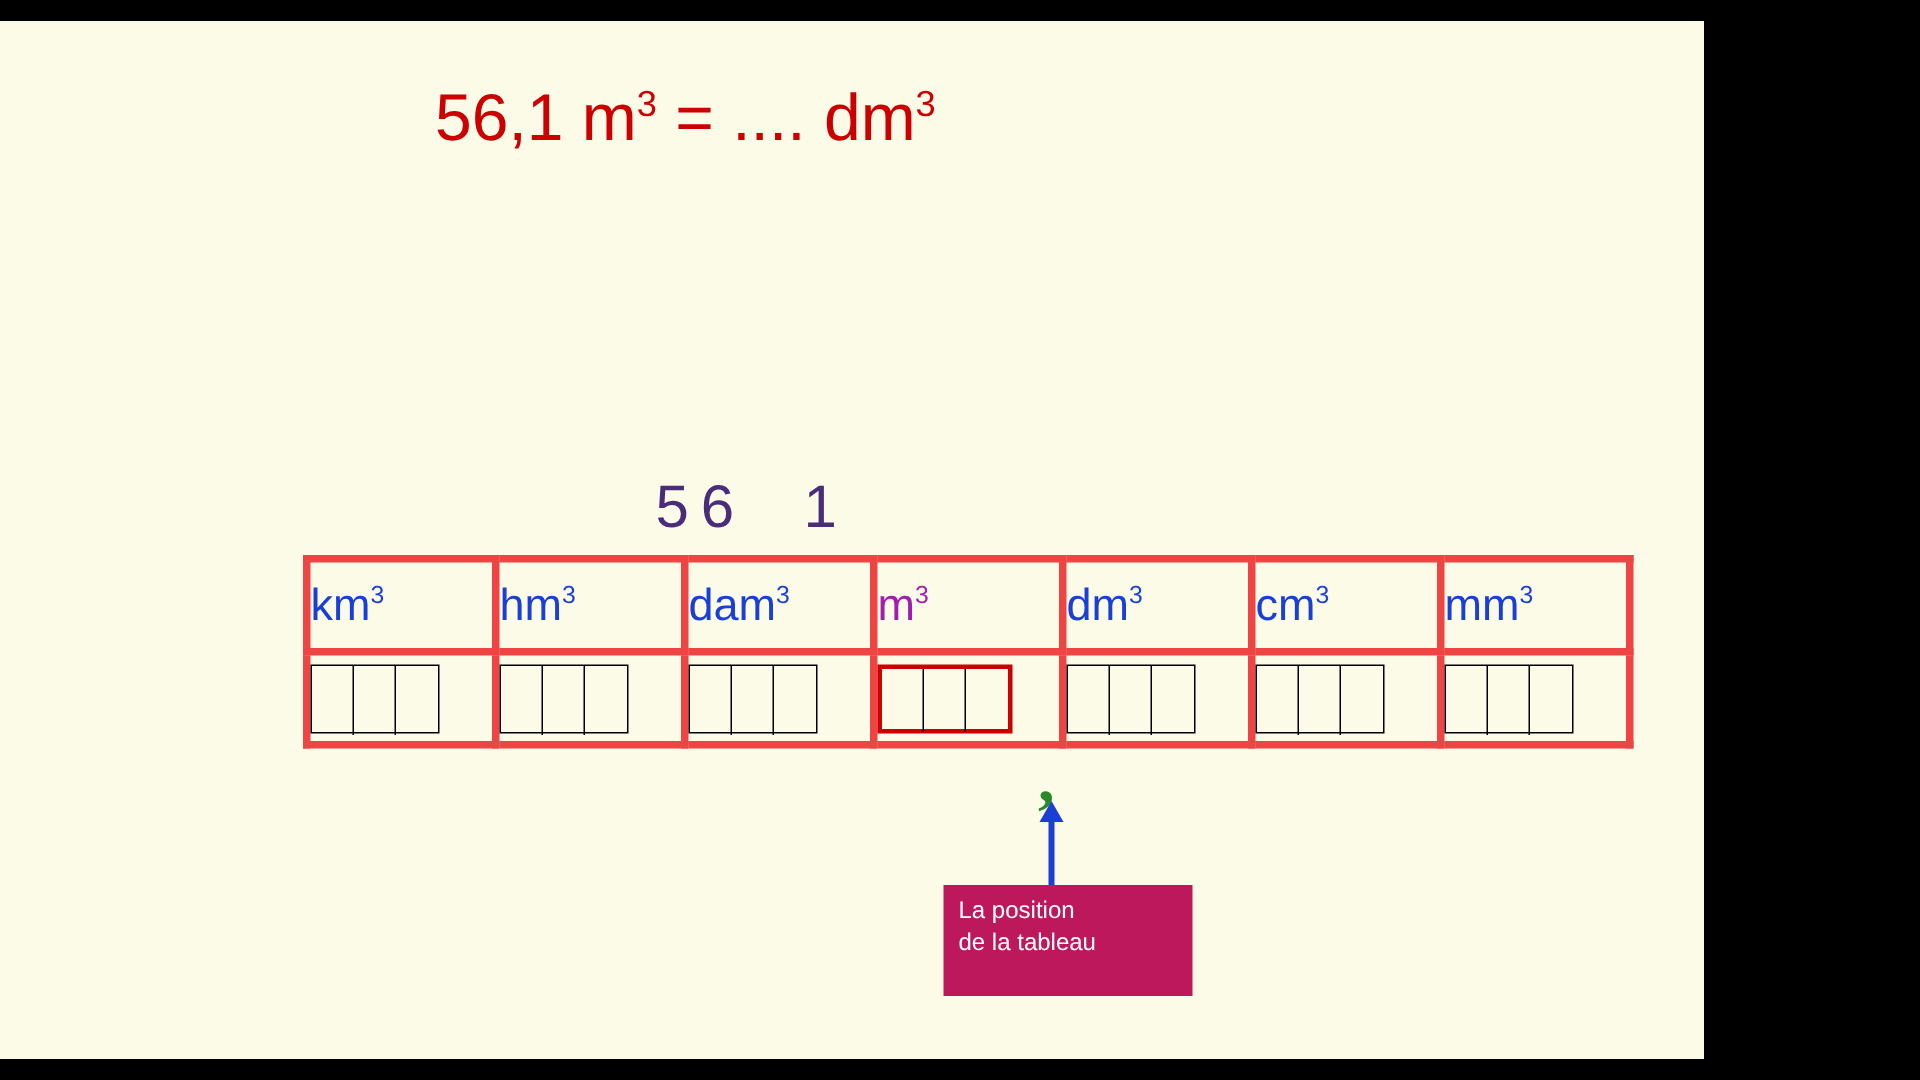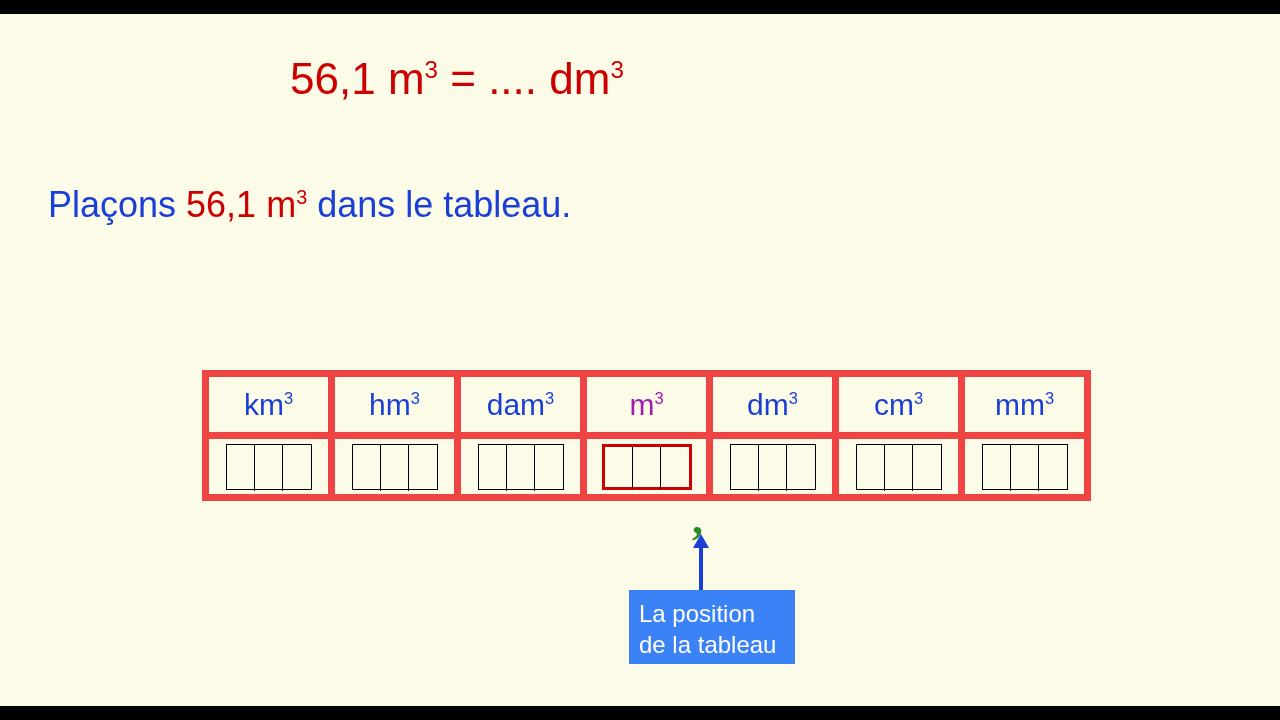--- a/index.html
+++ b/index.html
@@ -13,7 +13,7 @@
   .page {
     position:absolute;
     left:0; top:14px;
-    width:1280px; height:692px;
+    width:1136px; height:692px;
     background:#fbfbe8;
     text-decoration:underline;
   }

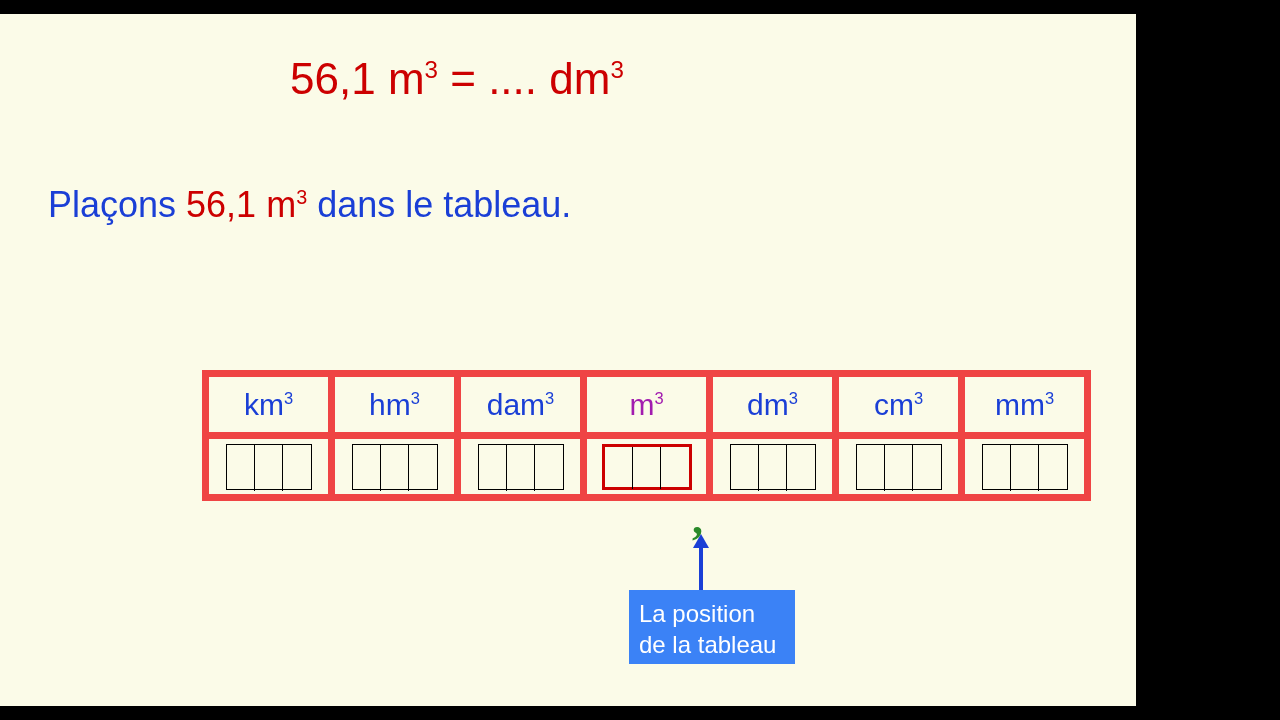--- a/index.html
+++ b/index.html
@@ -113,9 +113,6 @@
     </span>
   </div>
 
-  <div class="instruction">
-    <span>Plaçons </span><span class="red"><span>56,1 m</span><sup>3</sup></span><span> dans le tableau.</span>
-  </div>
 
 
   <div class="table-wrap">

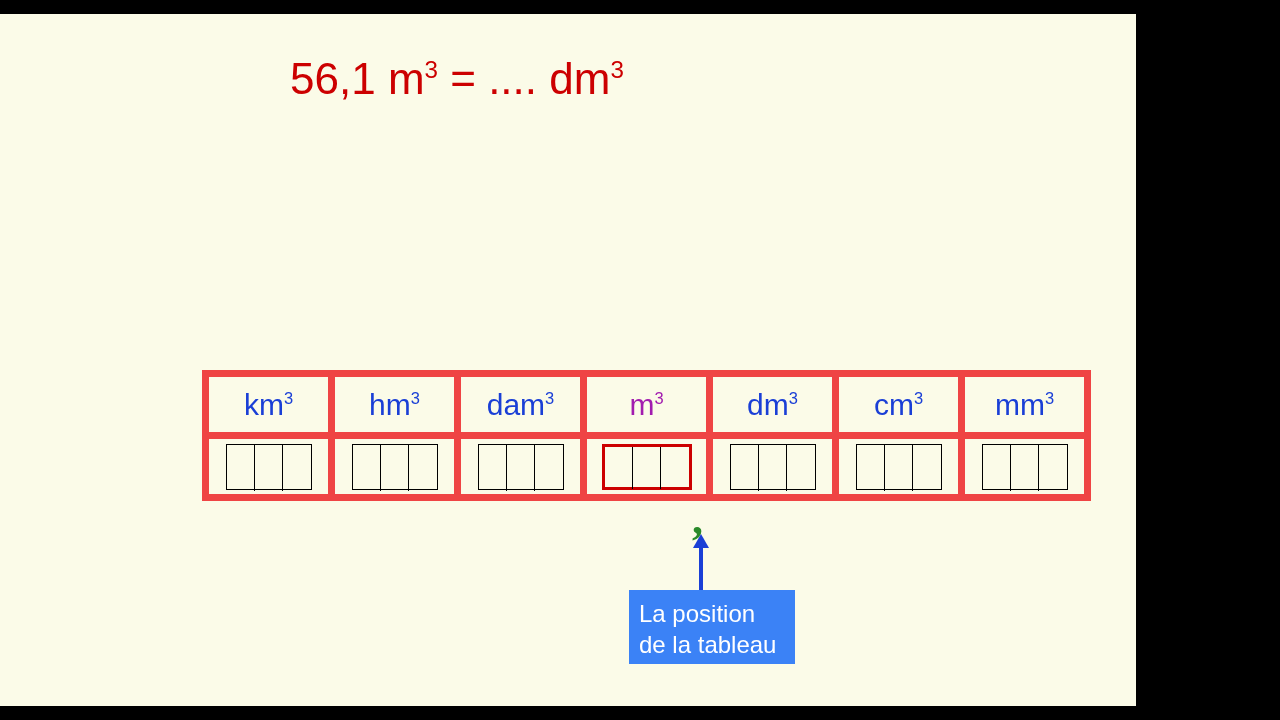--- a/index.html
+++ b/index.html
@@ -114,6 +114,9 @@
   </div>
 
 
+  <div class="above-number">
+    <span>56</span>&nbsp;&nbsp;<span>1</span>
+  </div>
 
   <div class="table-wrap">
     <table class="volume">

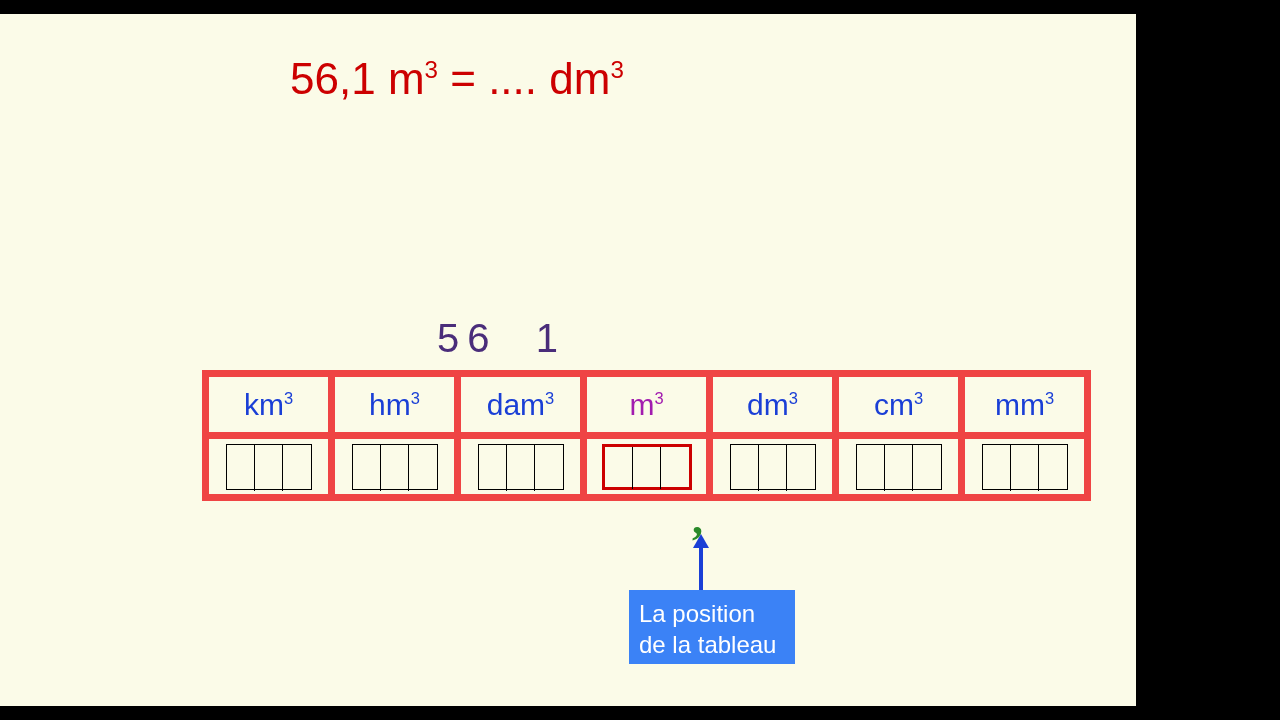--- a/index.html
+++ b/index.html
@@ -47,8 +47,7 @@
     border-collapse:collapse;
   }
   table.volume td {
-    border:7px solid #ef4444;
-    text-align:center;
+    border:5px solid #ef4444;
     vertical-align:middle;
     padding:0;
   }

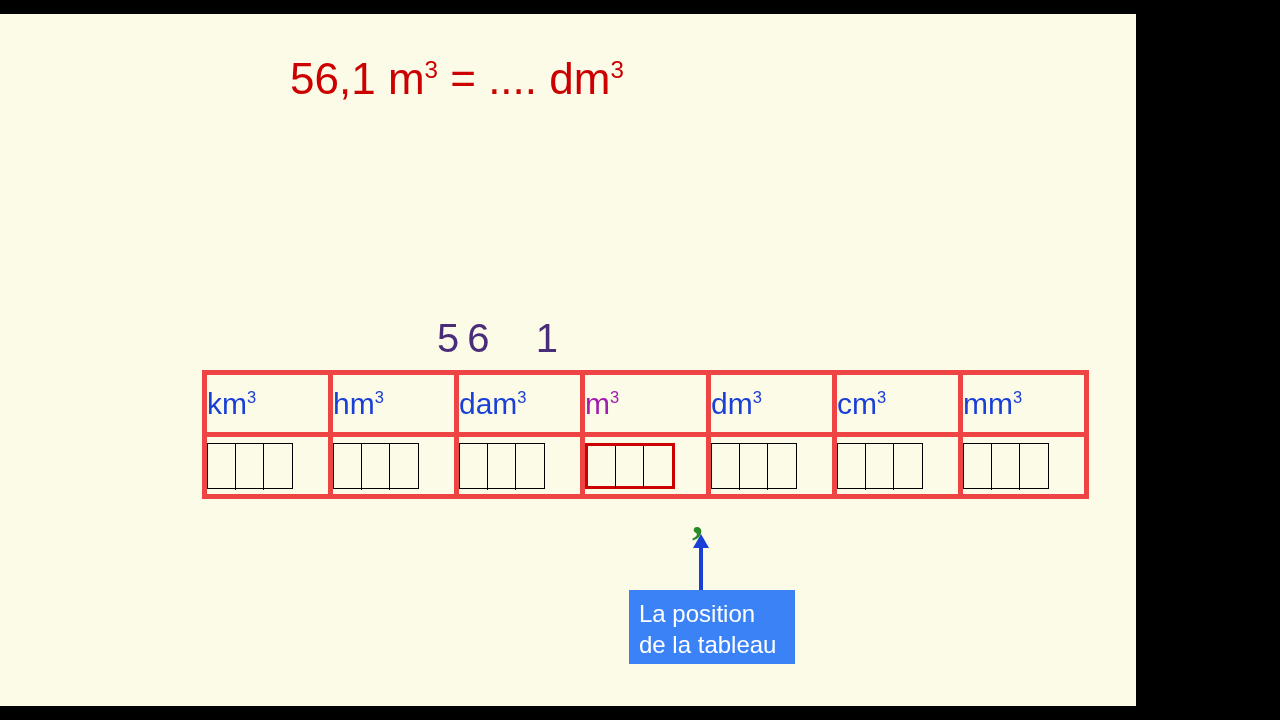--- a/index.html
+++ b/index.html
@@ -90,9 +90,9 @@
     position:absolute;
     left:629px; top:576px;
     width:166px; height:74px;
-    background:#3b82f6;
+    background:#be185d;
     color:#fff;
-    font-size:24px;
+    font-size:16px;
     padding:8px 10px;
     line-height:1.3;
   }

